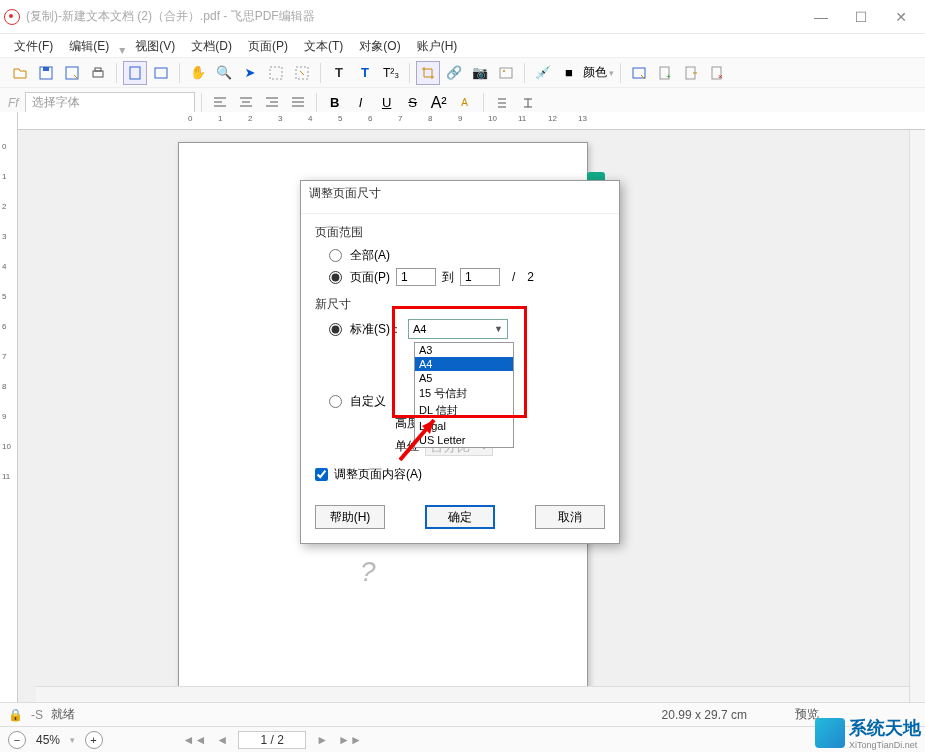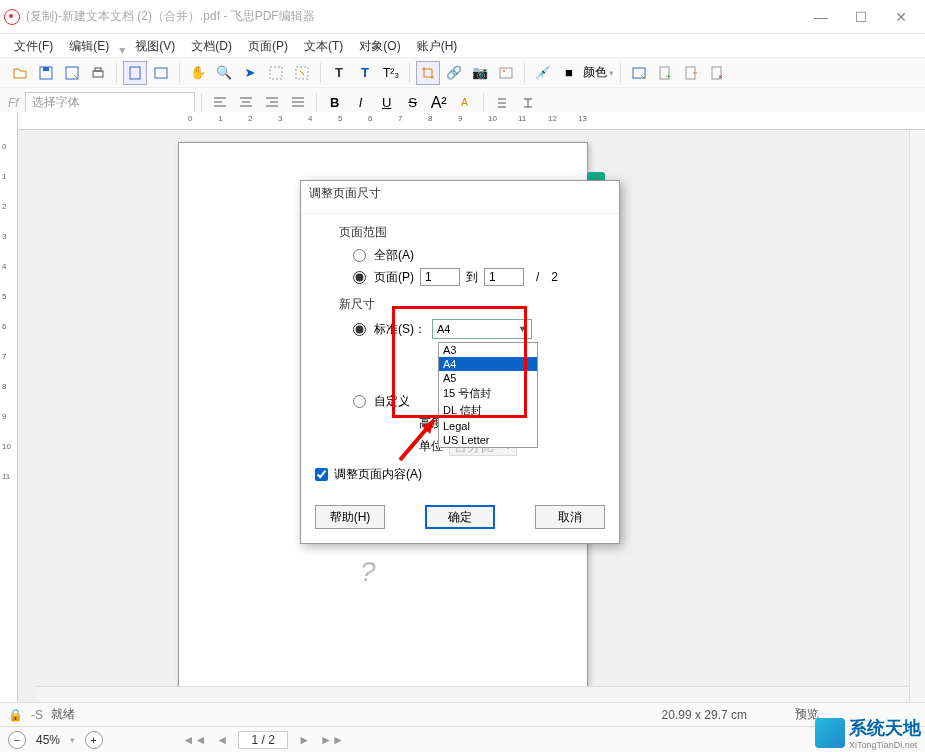--- a/index.html
+++ b/index.html
@@ -40,7 +40,7 @@
 .dialog { position: absolute; top: 180px; left: 300px; width: 320px; background: #fff; border: 1px solid #999; box-shadow: 3px 3px 10px rgba(0,0,0,0.3); z-index: 10; }
 .dialog-title { height: 33px; background: #fff; padding: 4px 8px; font-size: 12px; color: #333; border-bottom: 1px solid #eee; }
 .dialog-body { padding: 10px 14px; }
-.fieldset { margin-bottom: 10px; margin-left: 24px; }
+.fieldset { margin-bottom: 10px; }
 .fieldset-label { font-size: 12px; color: #333; margin-bottom: 6px; }
 .field-row { display: flex; align-items: center; gap: 6px; margin: 4px 0 4px 14px; font-size: 12px; }
 .field-row input[type=radio] { margin-right: 2px; accent-color: #333; }

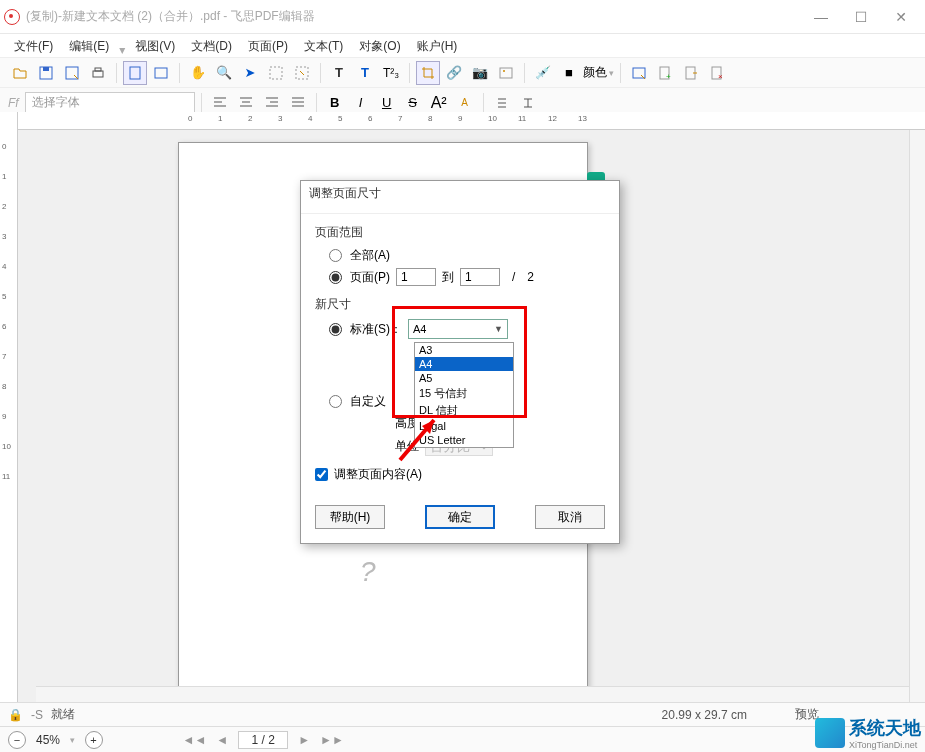--- a/index.html
+++ b/index.html
@@ -64,7 +64,7 @@
 .statusbar1 { position: absolute; bottom: 26px; left: 0; right: 0; height: 24px; background: #fafafa; border-top: 1px solid #ddd; display: flex; align-items: center; padding: 0 8px; font-size: 12px; color: #555; gap: 8px; }
 .statusbar2 { position: absolute; bottom: 0; left: 0; right: 0; height: 26px; background: #fafafa; border-top: 1px solid #ddd; display: flex; align-items: center; padding: 0 8px; font-size: 12px; color: #333; gap: 10px; }
 .zoom-btn { width: 18px; height: 18px; border: 1px solid #999; border-radius: 50%; display: flex; align-items: center; justify-content: center; background: #fff; font-size: 11px; }
-.page-input { width: 50px; height: 18px; border: 1px solid #ccc; text-align: right; background: #fff; display: flex; align-items: center; justify-content: center; }
+.page-input { width: 68px; height: 18px; border: 1px solid #ccc; text-align: right; background: #fff; display: flex; align-items: center; justify-content: center; }
 
 
 .watermark { position: absolute; bottom: 2px; right: 4px; display: flex; align-items: center; gap: 4px; z-index: 30; }

